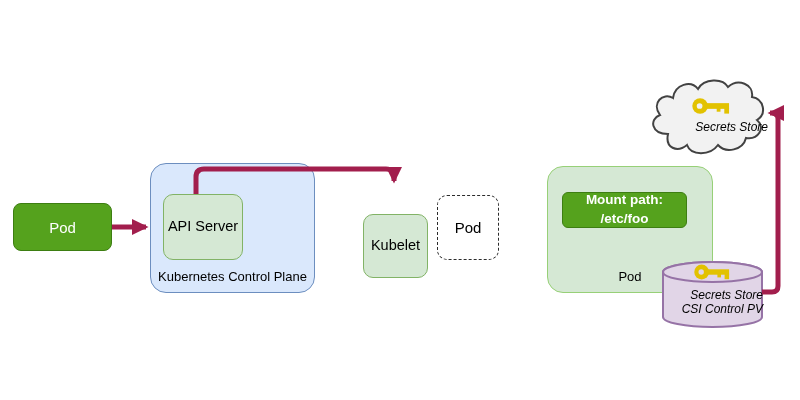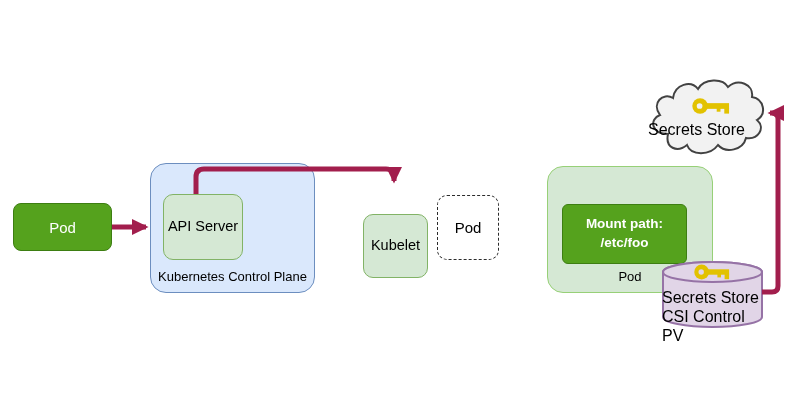--- a/index.html
+++ b/index.html
@@ -43,8 +43,8 @@
     color:#fff;font-size:13.5px;font-weight:bold;line-height:1.4;z-index:3;
   }
   .shape-label{
-    position:absolute;text-align:left;font-size:16px;line-height:1.2;
-    color:#000;z-index:6;
+    position:absolute;text-align:right;font-size:12px;line-height:1.2;
+    color:#000;z-index:6;font-style:italic;
   }
   svg{display:block;}
   #arrow-layer{position:absolute;left:0;top:0;z-index:7;pointer-events:none;}

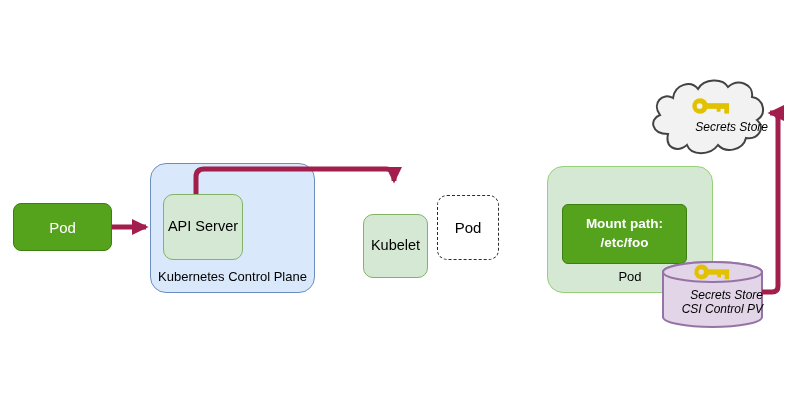--- a/index.html
+++ b/index.html
@@ -78,7 +78,7 @@
   <div class="abs pod-right-container" style="left:547px;top:166px;width:166px;height:127px;">
     <div class="container-label">Pod</div>
   </div>
-  <div class="abs mount-box" style="left:562px;top:204px;width:125px;height:60px;">
+  <div class="abs mount-box" style="left:562px;top:192px;width:125px;height:36px;">
     <span>Mount path:</span>
     <span>/etc/foo</span>
   </div>

